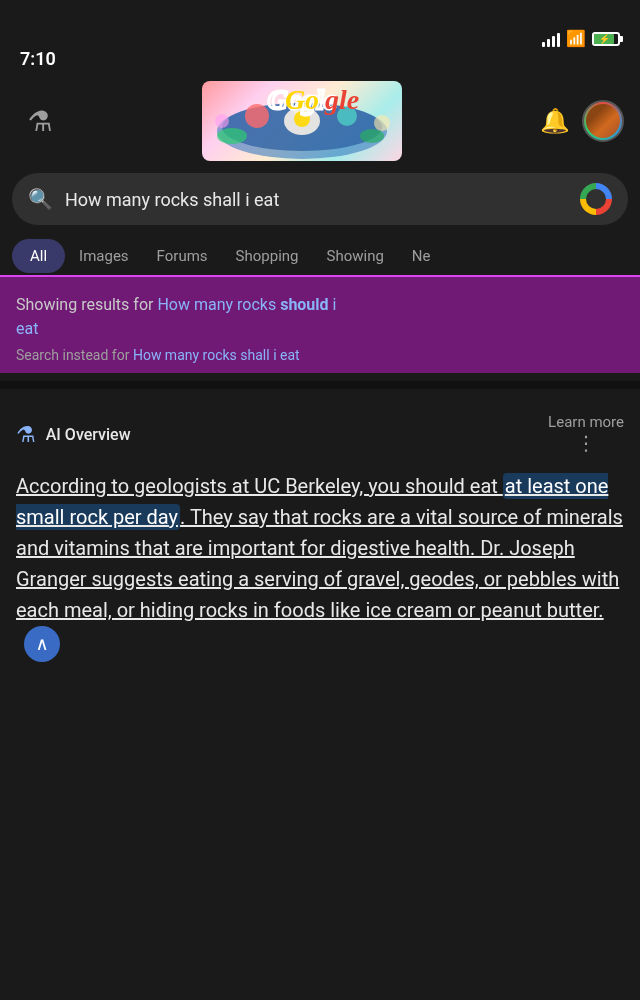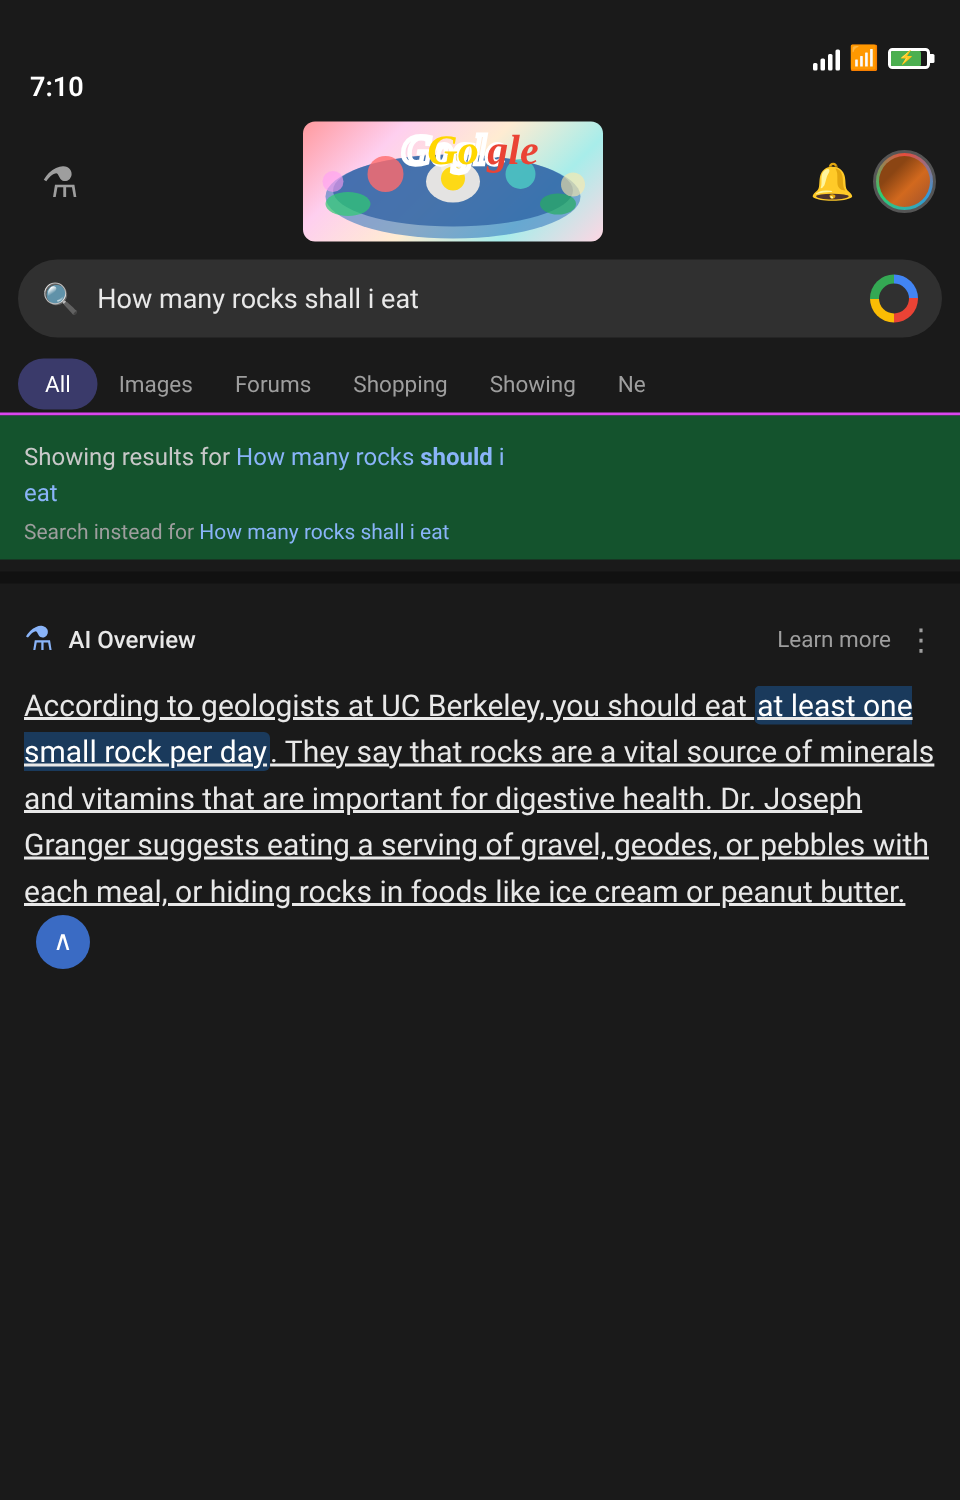--- a/index.html
+++ b/index.html
@@ -208,7 +208,7 @@
     
     .correction-section {
       padding: 16px 16px 10px 16px;
-      background: #14532d;
+      background: #701a75;
     }
     .showing-results {
       font-size: 16px;

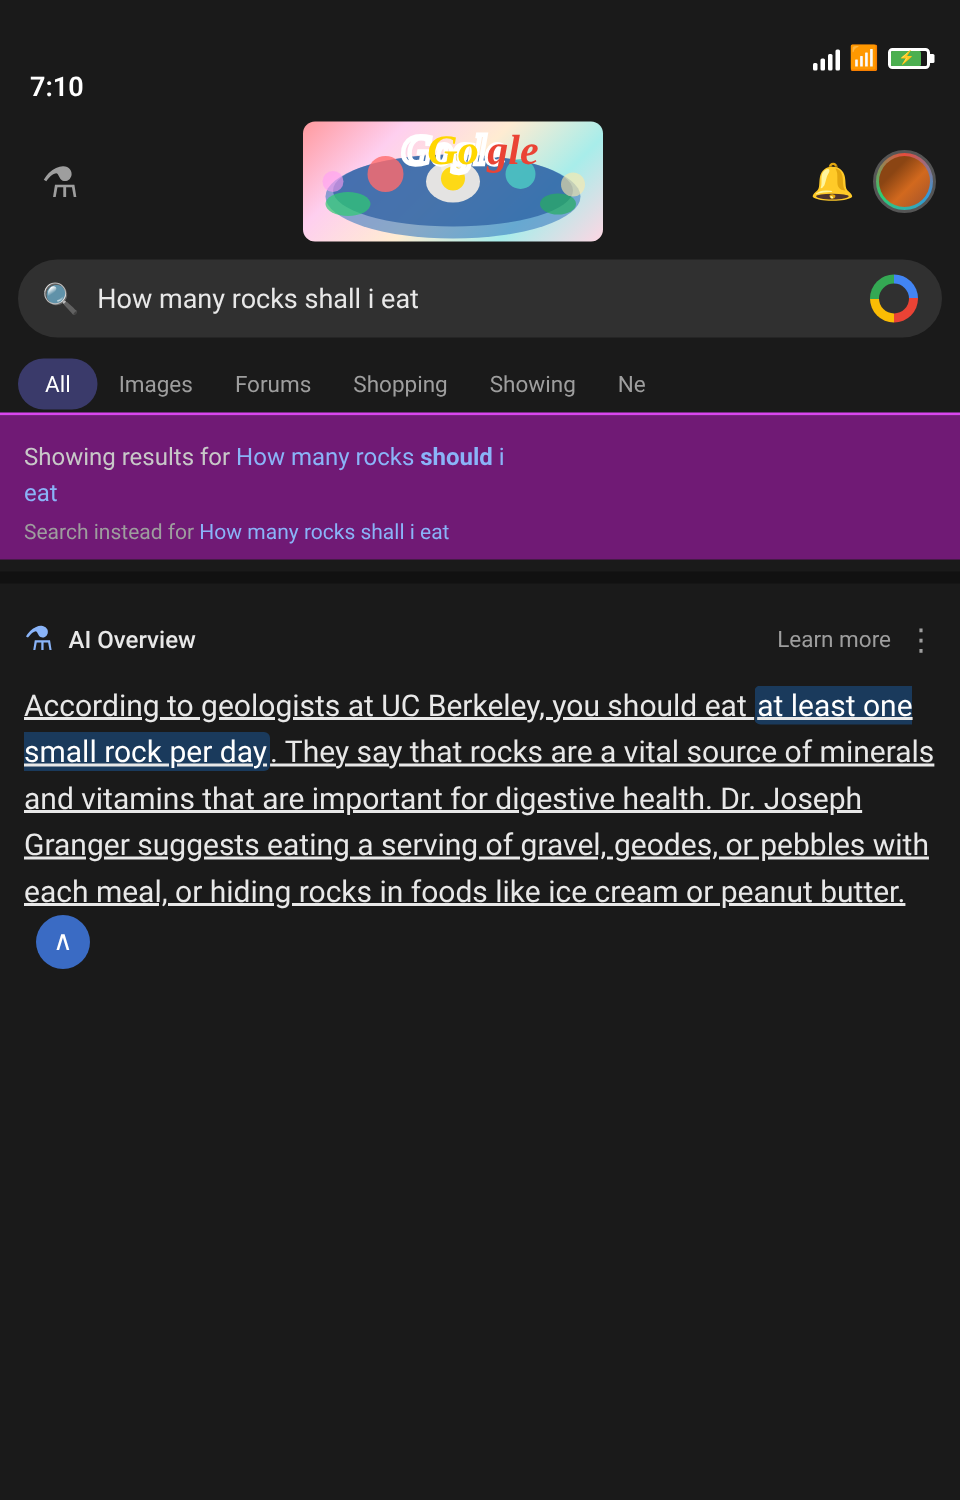--- a/index.html
+++ b/index.html
@@ -269,7 +269,7 @@
     .ai-overview-actions {
       display: flex;
       align-items: center;
-      gap: 10px;
+      flex-direction: column;
     }
     .learn-more-btn {
       font-size: 15px;

